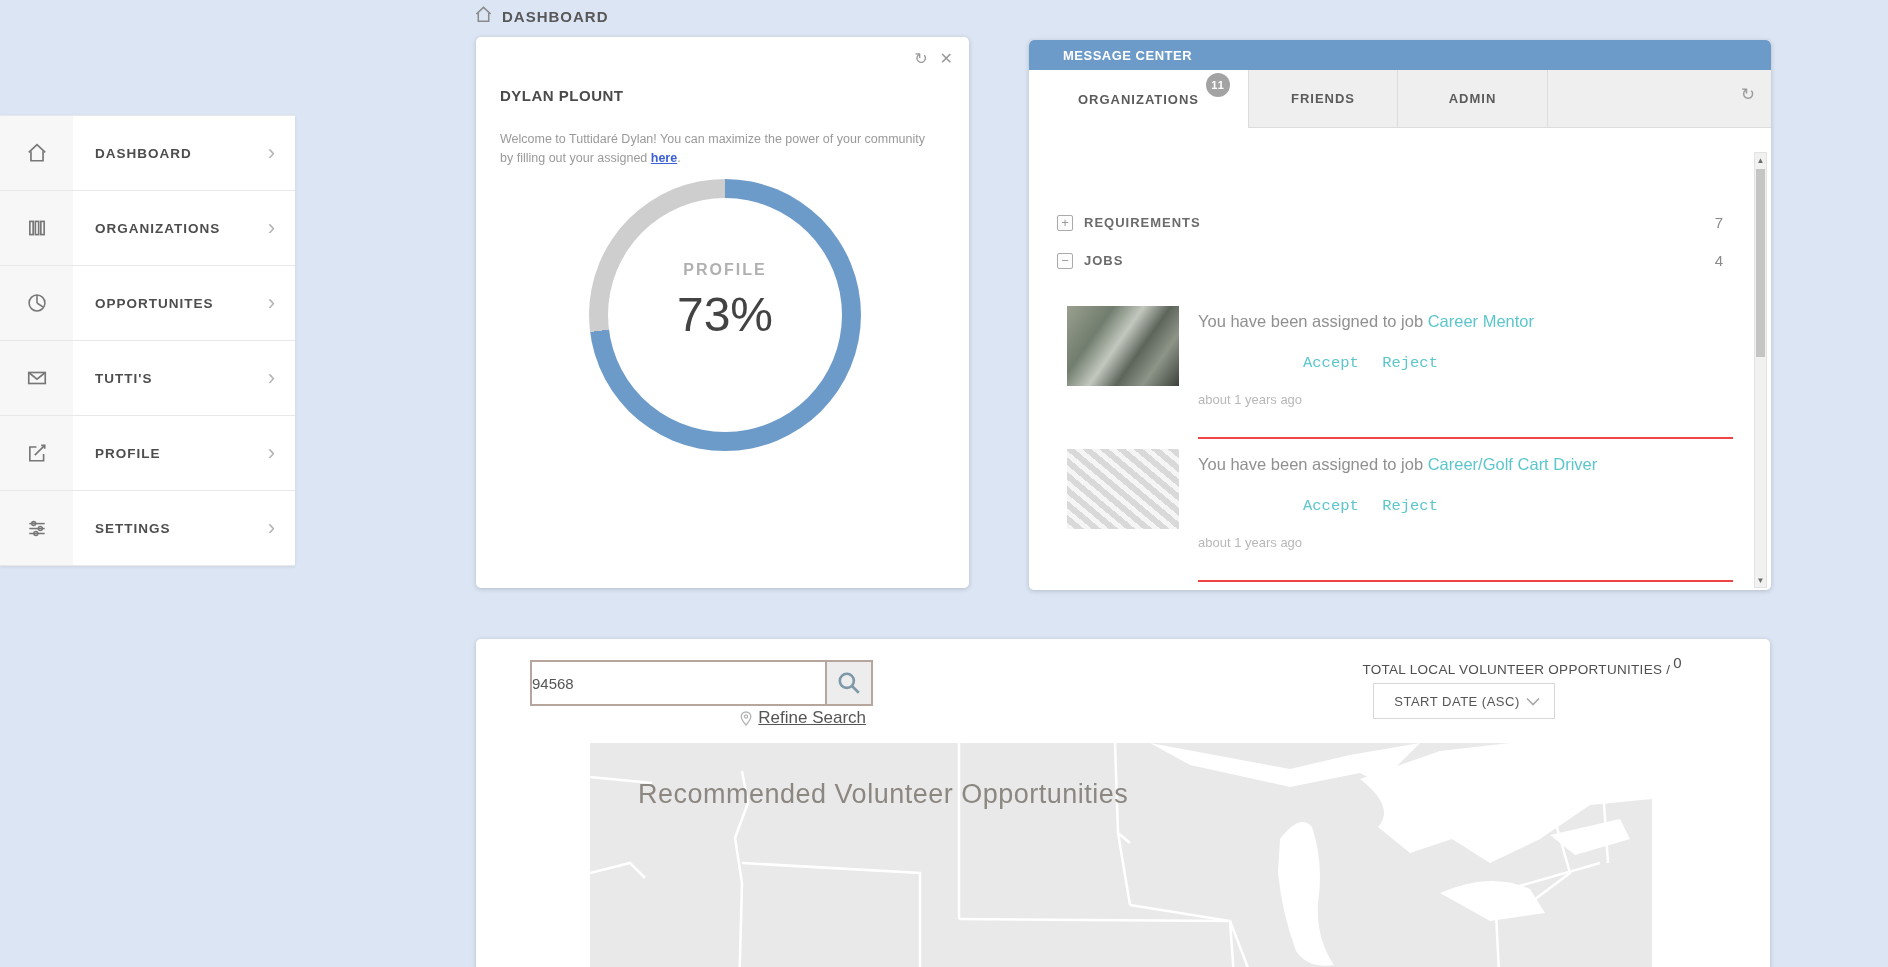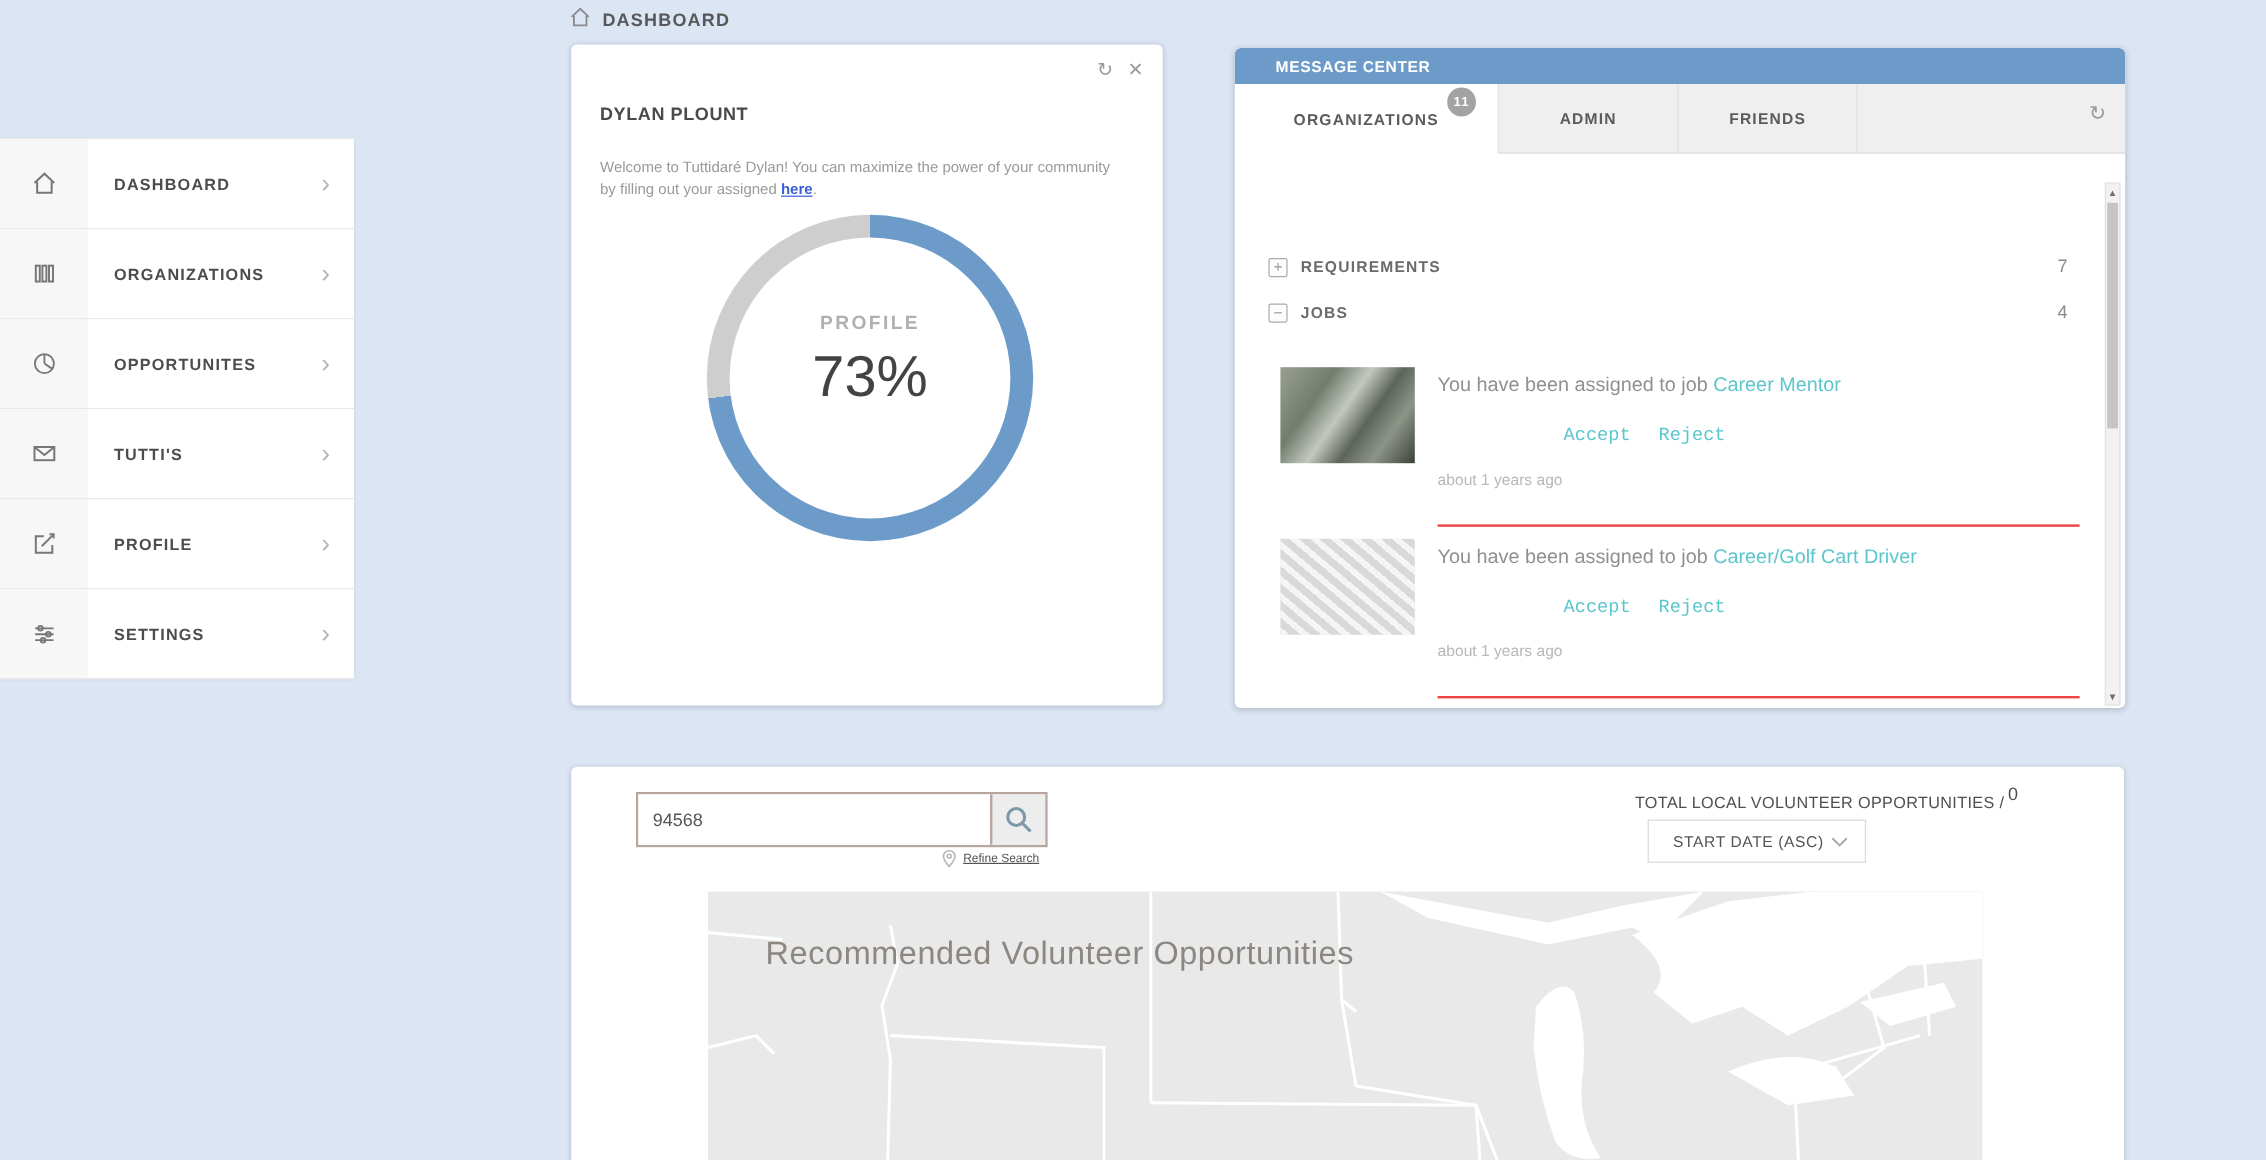--- a/index.html
+++ b/index.html
@@ -210,11 +210,11 @@
         <span>ORGANIZATIONS</span>
         <span class="tab-badge">11</span>
       </div>
+      <div class="mc-tab tab-friends">
+        <span>FRIENDS</span>
+      </div>
       <div class="mc-tab tab-admin">
         <span>ADMIN</span>
-      </div>
-      <div class="mc-tab tab-friends">
-        <span>FRIENDS</span>
       </div>
       <div class="mc-tab-filler">
         <span class="mc-refresh">↻</span>

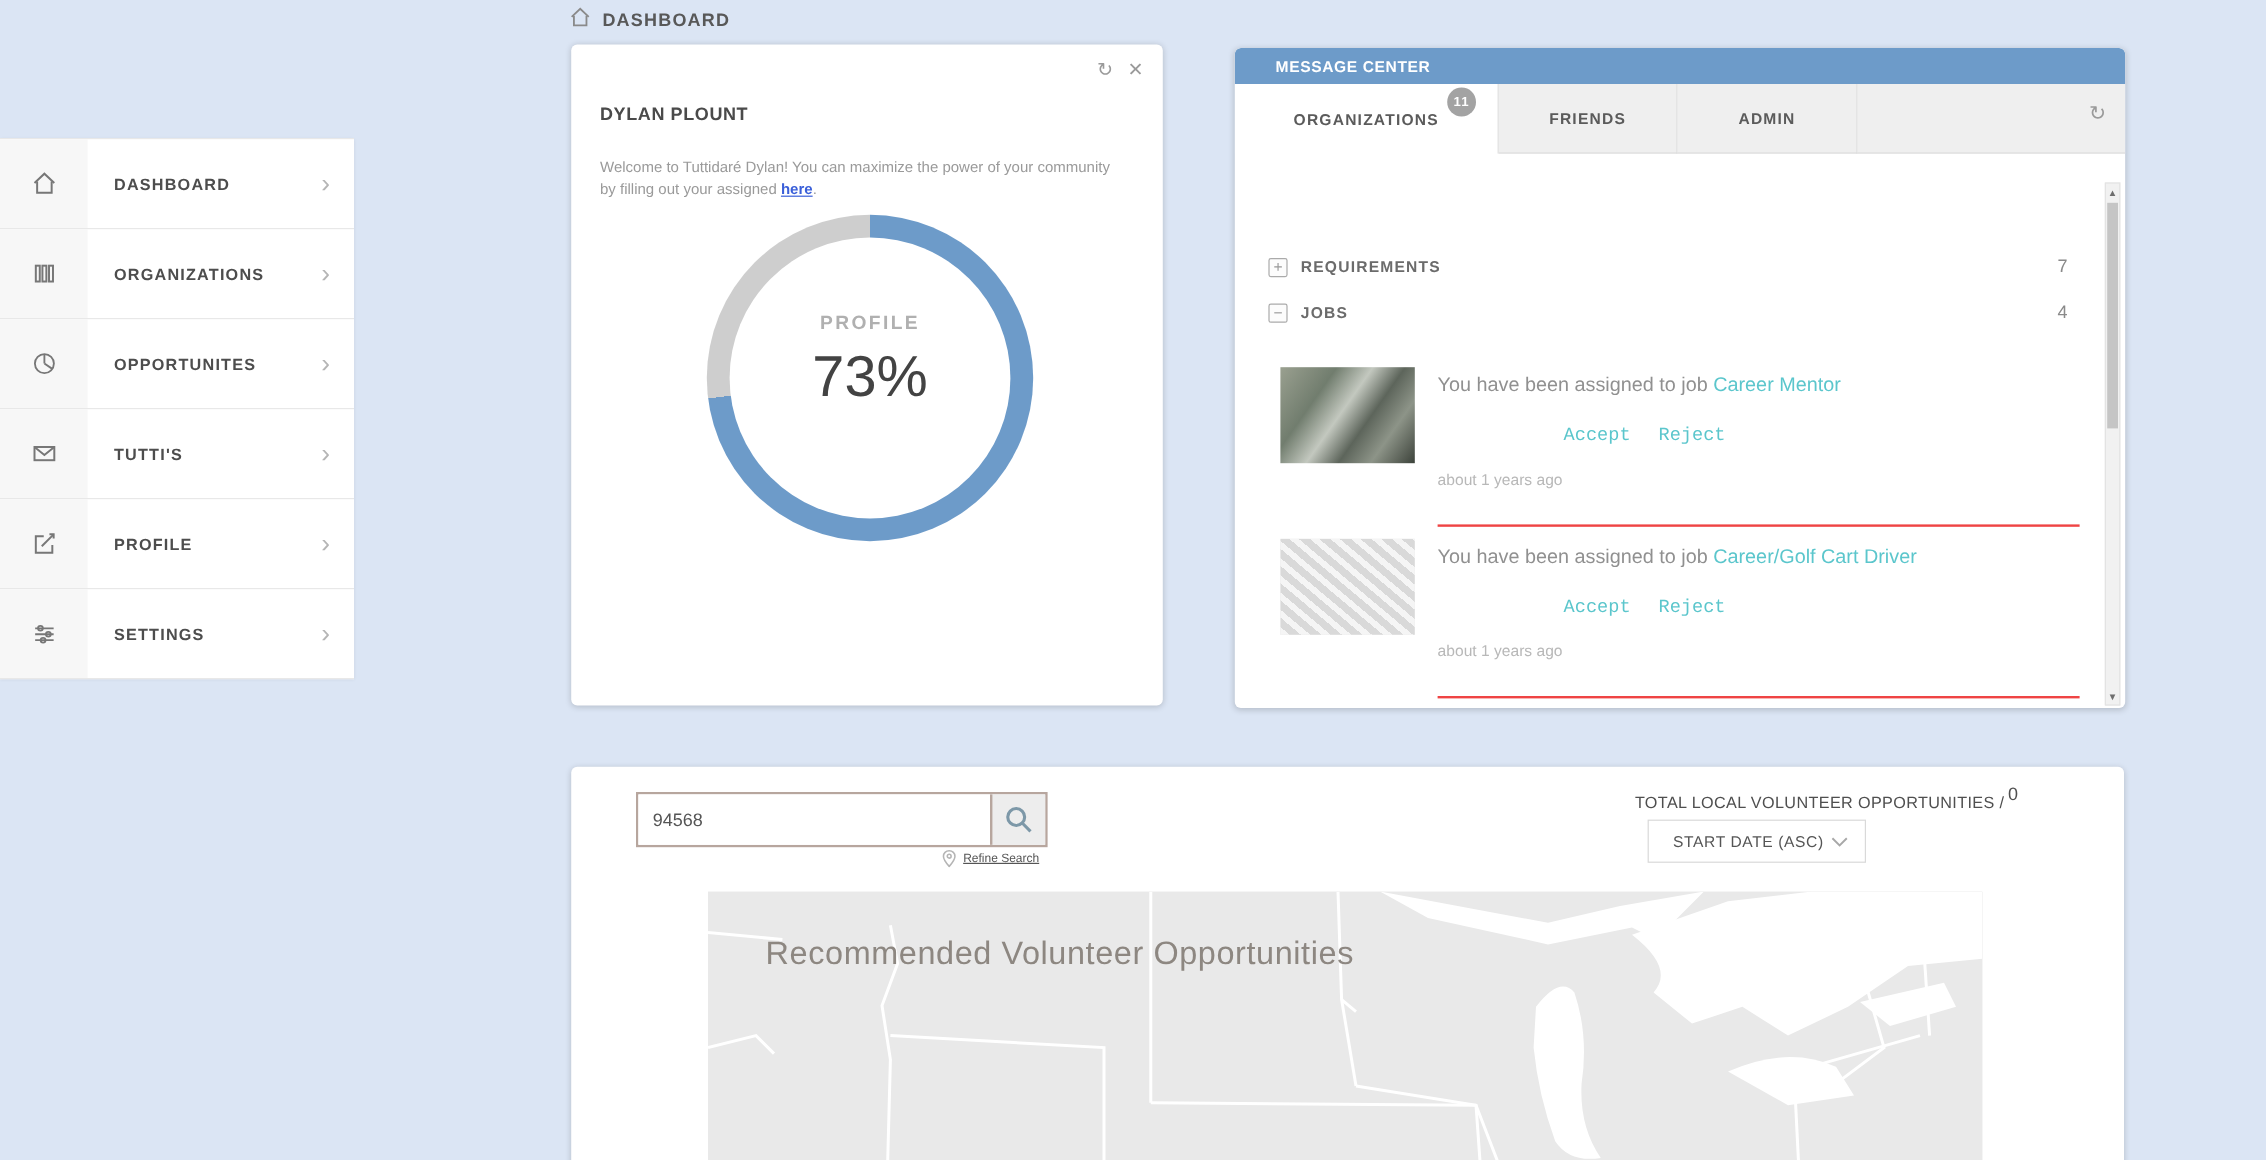--- a/index.html
+++ b/index.html
@@ -76,7 +76,7 @@
   
   .bottom-panel { left:476px; top:639px; width:1294px; height:390px; border-radius:5px 5px 0 0; }
   .search-wrap { position:absolute; left:54px; top:21px; width:343px; height:46px; border:2px solid #b7a69e; background:#fff; display:flex; }
-  .search-input { flex:1; border:none; outline:none; padding:0 12px; font-size:15px; color:#555; font-family:"Liberation Sans",sans-serif; }
+  .search-input { flex:1; border:none; outline:none; padding:0 0; font-size:15px; color:#555; font-family:"Liberation Sans",sans-serif; }
   .search-btn { width:46px; background:#ededed; border-left:2px solid #b7a69e; display:flex; align-items:center; justify-content:center; cursor:pointer; }
   .refine { position:absolute; left:240px; top:69px; width:150px; text-align:right; font-size:10px; color:#555; display:flex; align-items:center; justify-content:flex-end; gap:6px; }
   .refine a { color:#555; text-decoration:underline; cursor:pointer; }

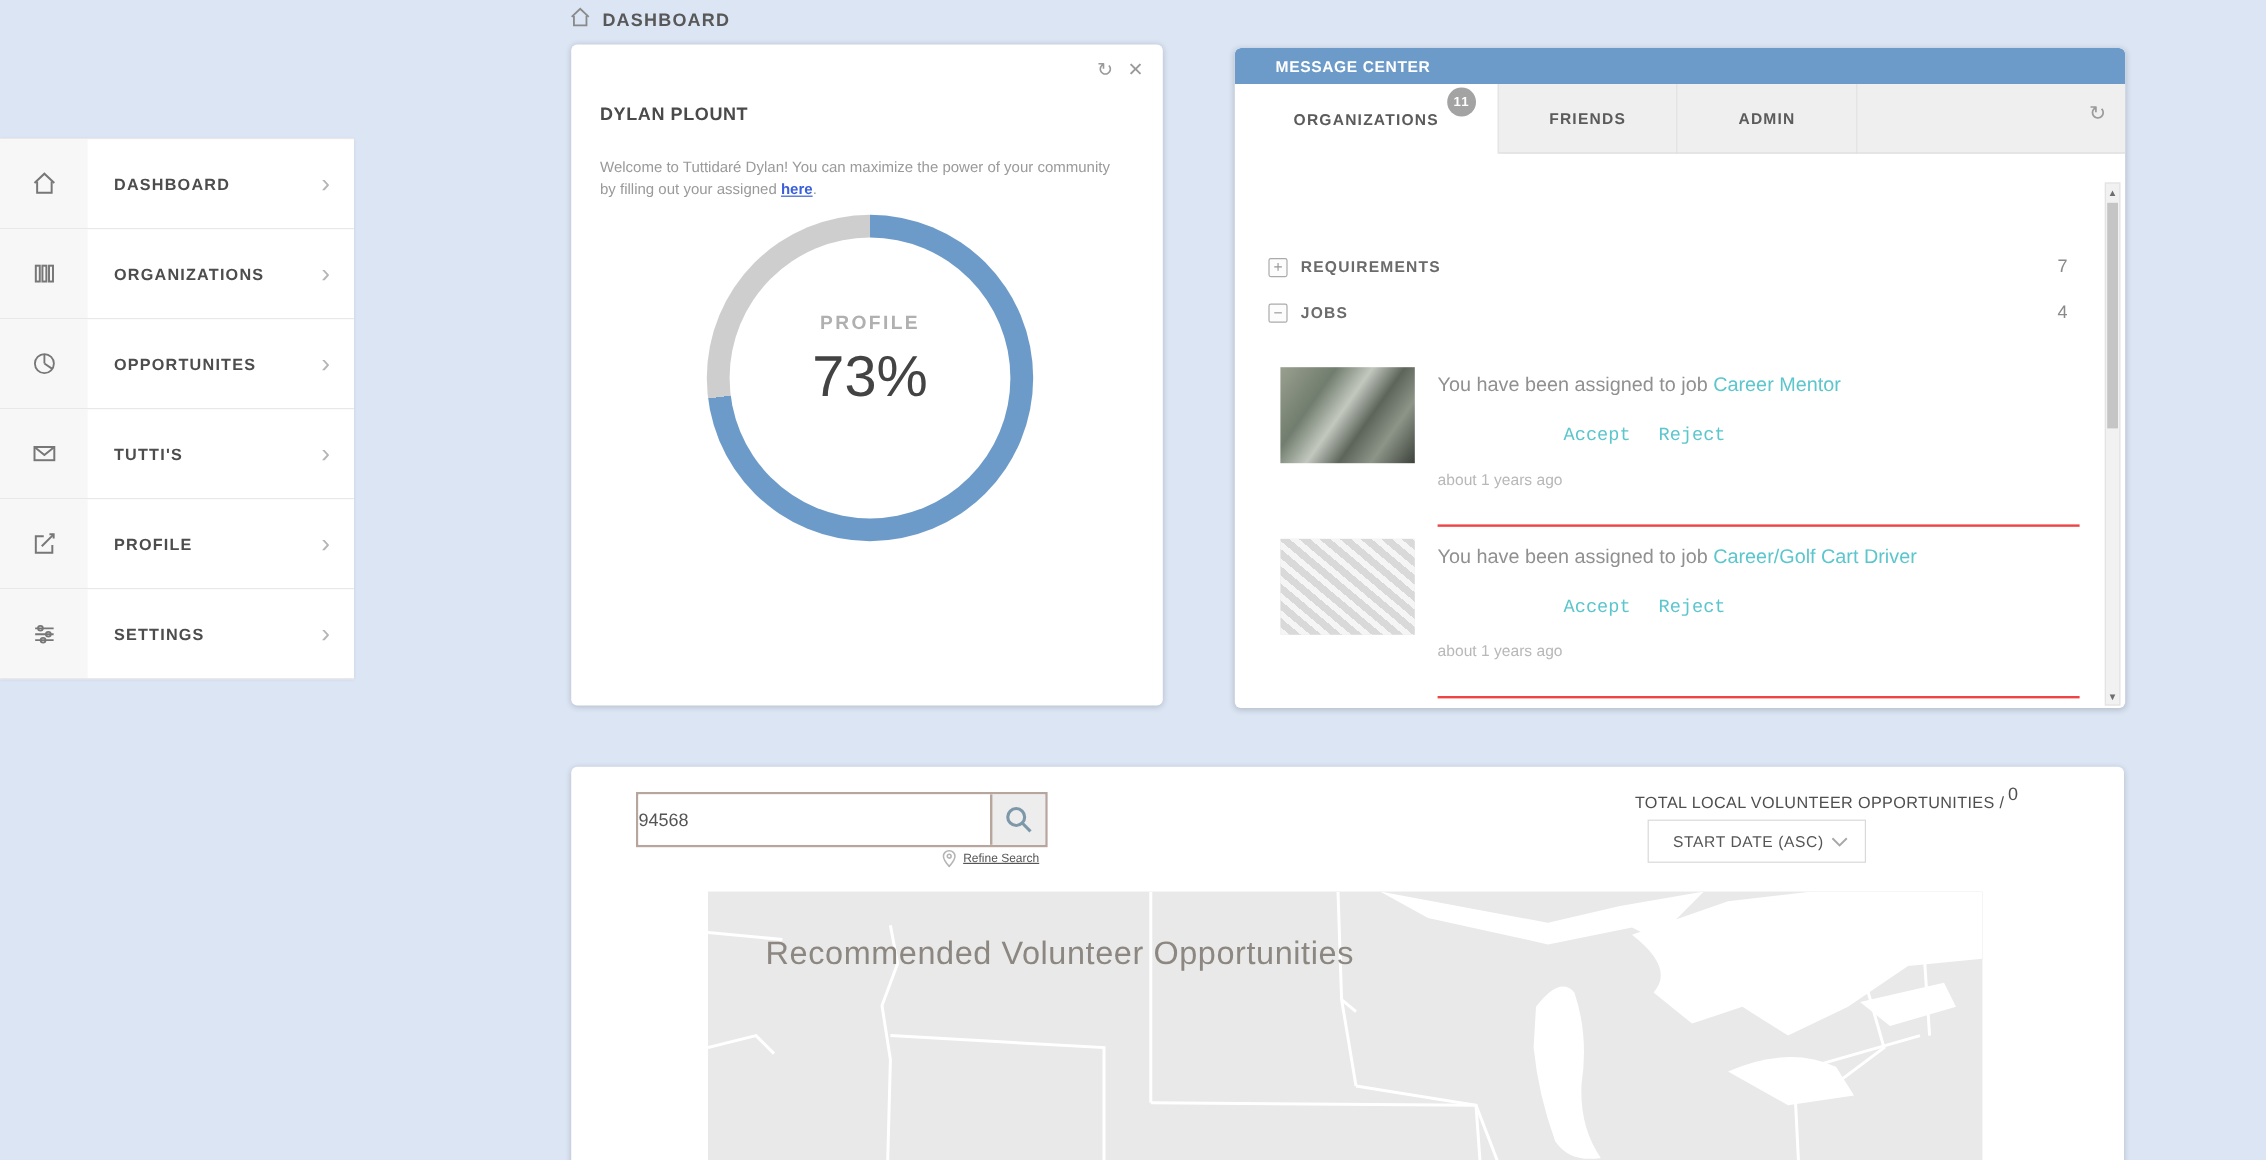--- a/index.html
+++ b/index.html
@@ -78,7 +78,7 @@
   .search-wrap { position:absolute; left:54px; top:21px; width:343px; height:46px; border:2px solid #b7a69e; background:#fff; display:flex; }
   .search-input { flex:1; border:none; outline:none; padding:0 0; font-size:15px; color:#555; font-family:"Liberation Sans",sans-serif; }
   .search-btn { width:46px; background:#ededed; border-left:2px solid #b7a69e; display:flex; align-items:center; justify-content:center; cursor:pointer; }
-  .refine { position:absolute; left:240px; top:69px; width:150px; text-align:right; font-size:10px; color:#555; display:flex; align-items:center; justify-content:flex-end; gap:6px; }
+  .refine { position:absolute; left:240px; top:69px; width:150px; text-align:right; font-size:17px; color:#555; display:flex; align-items:center; justify-content:flex-end; gap:6px; }
   .refine a { color:#555; text-decoration:underline; cursor:pointer; }
 
   .total-line { position:absolute; right:88px; top:15px; font-size:13.5px; color:#4f4f4f; letter-spacing:.3px; }

